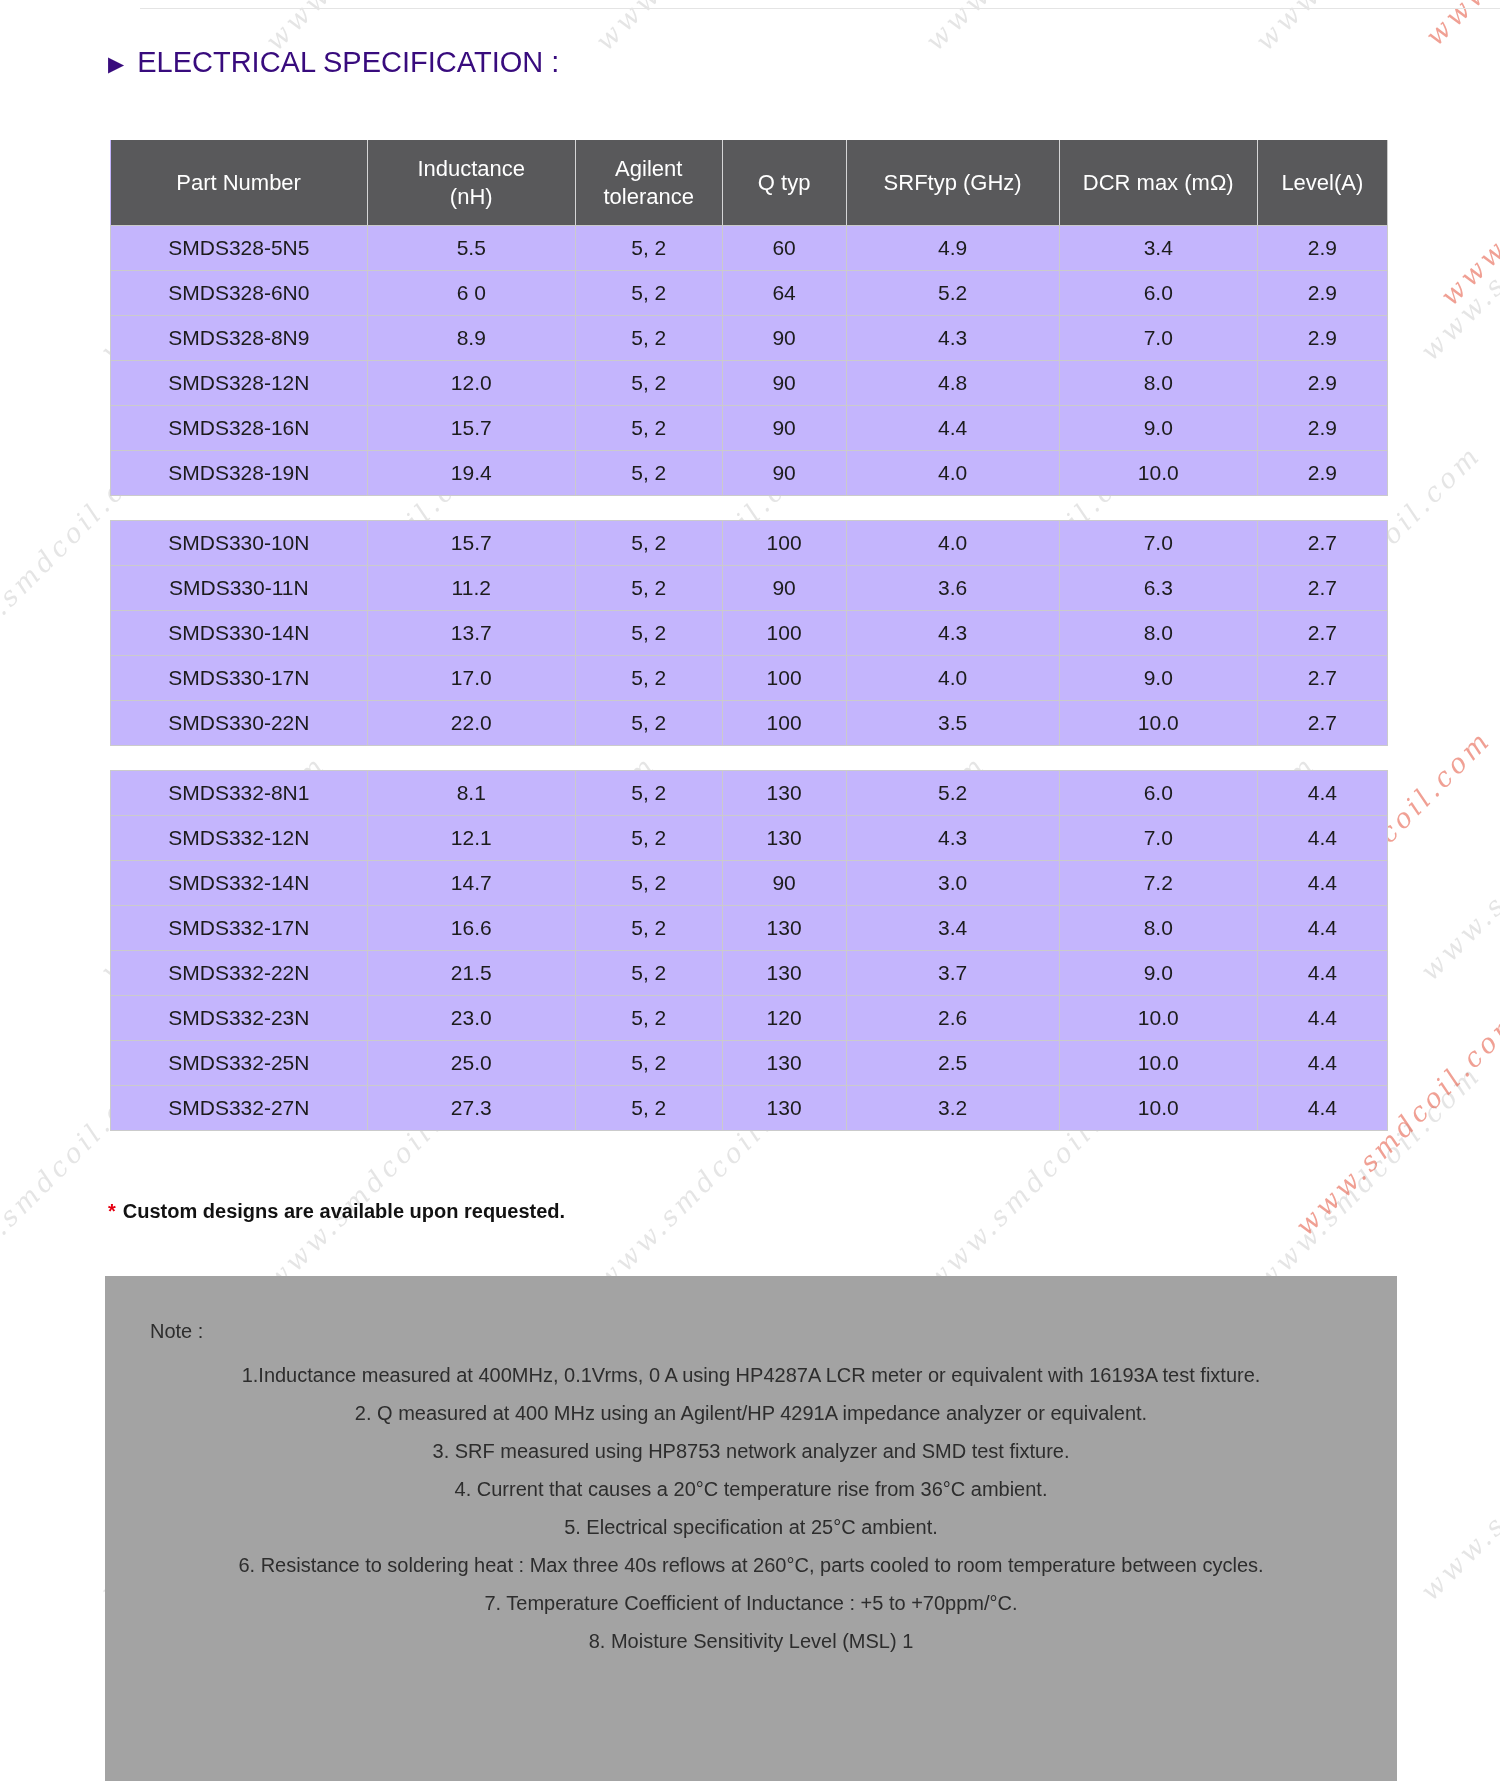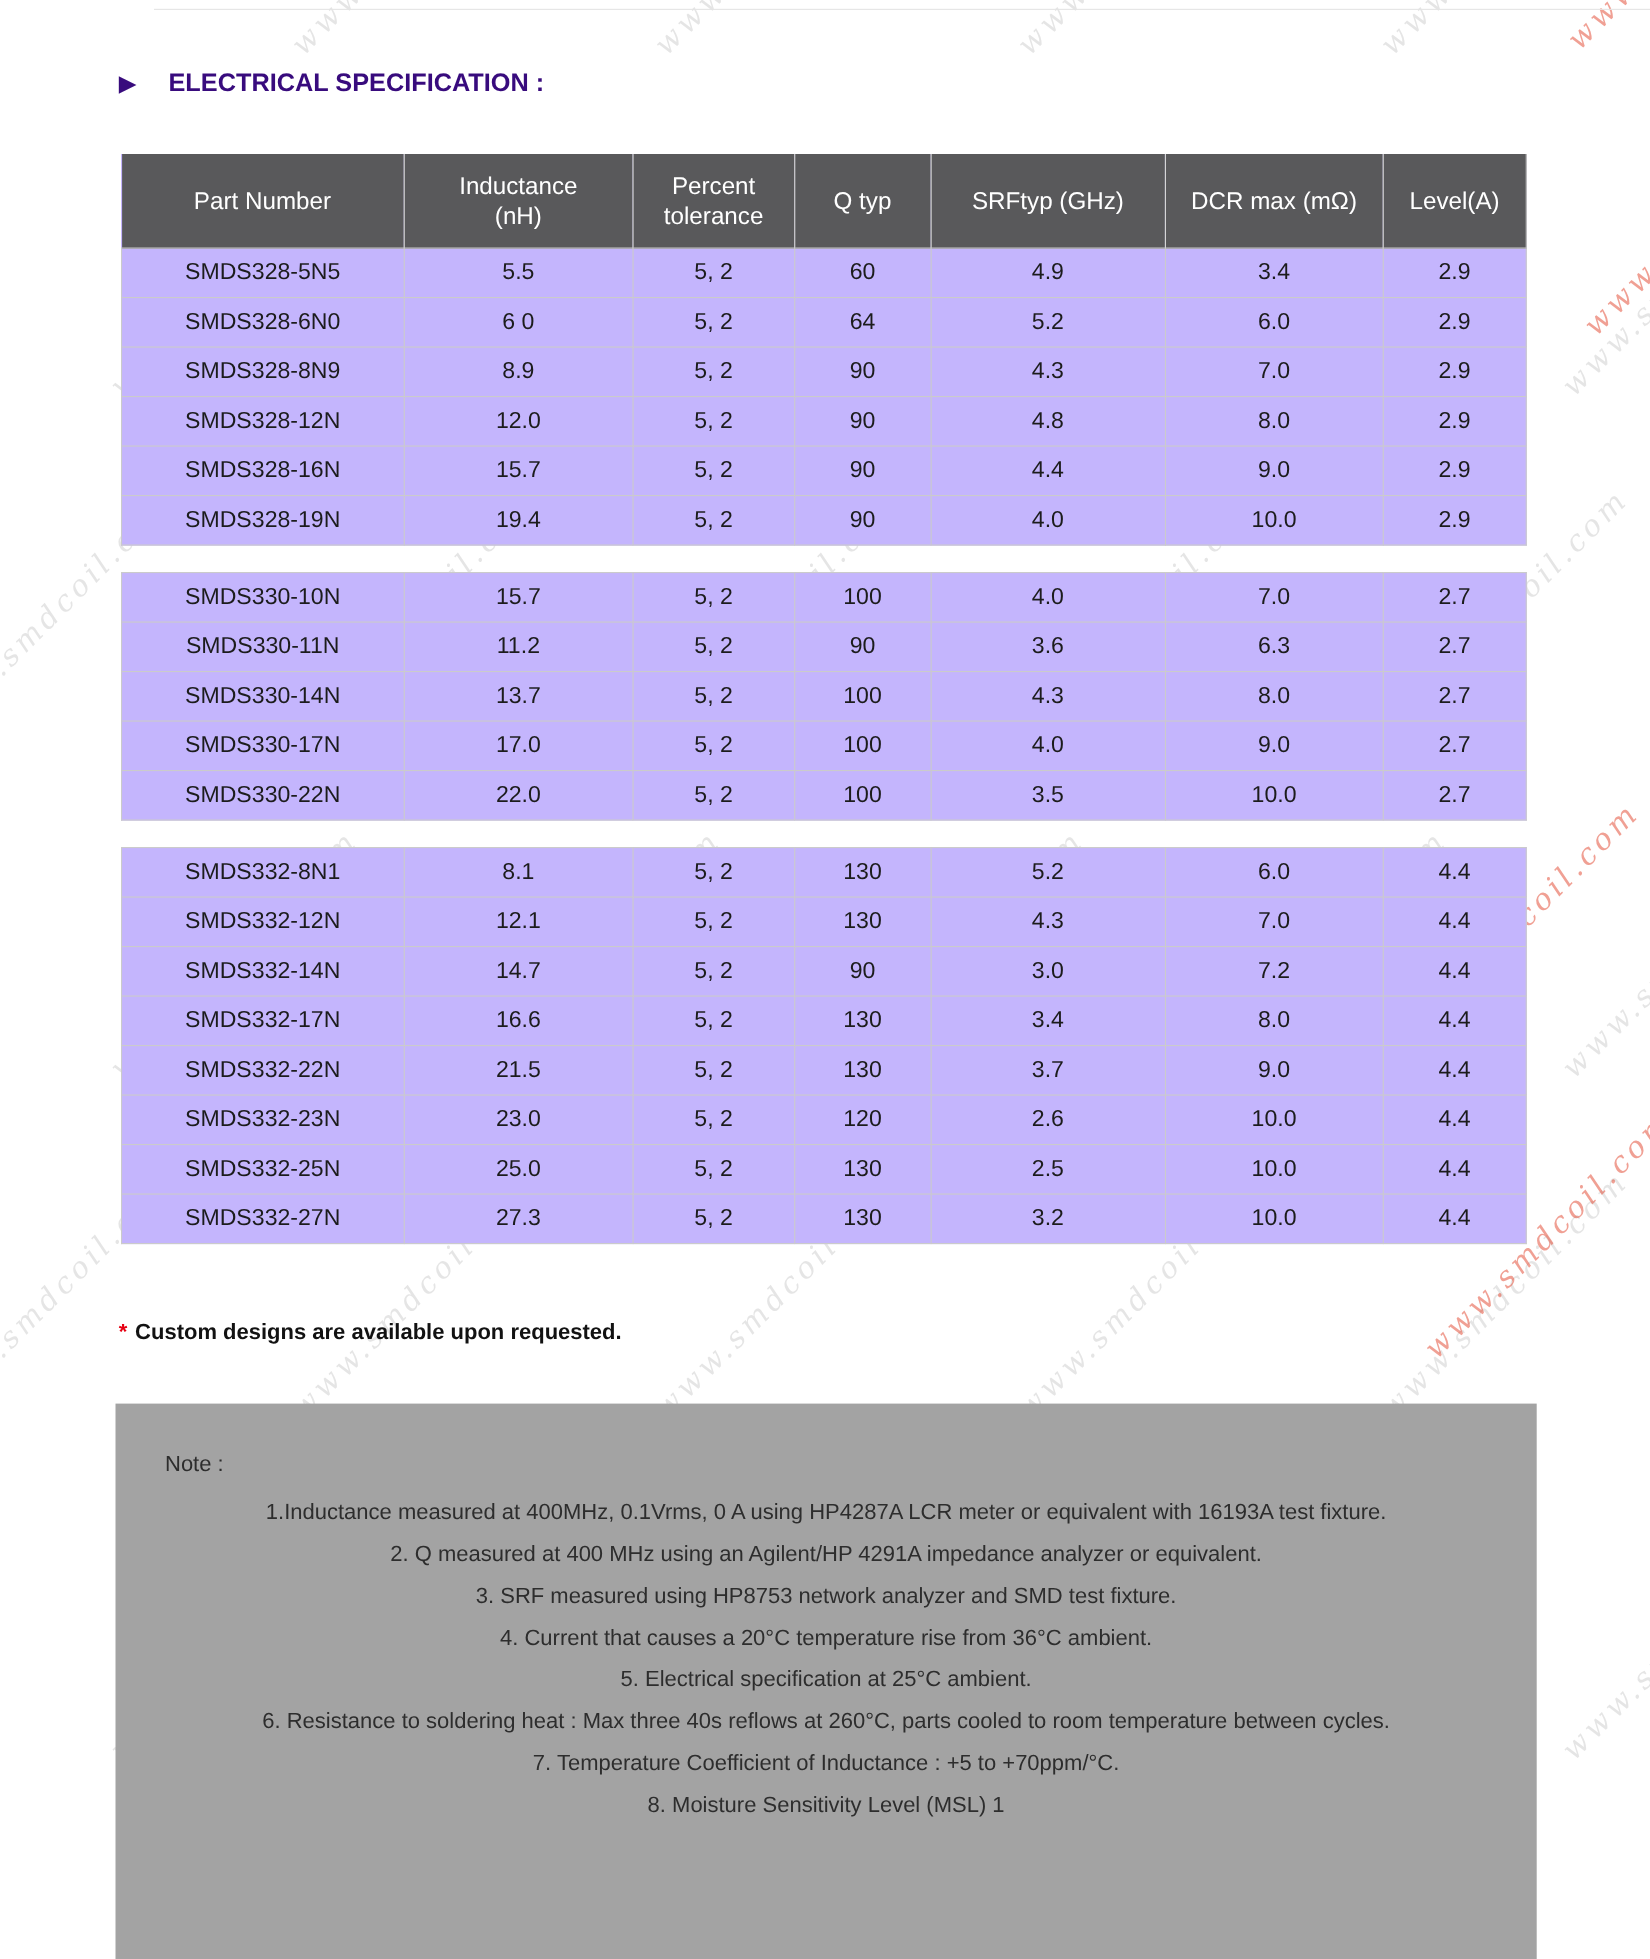--- a/index.html
+++ b/index.html
@@ -27,7 +27,7 @@
     display:flex; align-items:center; gap:13px; color:#380b7d;
   }
   .section-title .arrow { font-size:21px; line-height:1; padding-top:2px; }
-  .section-title h1 { margin:16px; font-size:23px; font-weight:bold; }
+  .section-title h1 { margin:0; font-size:29px; font-weight:normal; }
 
   
   .spec-table { position:absolute; left:110px; top:140px; width:1278px; z-index:3; }

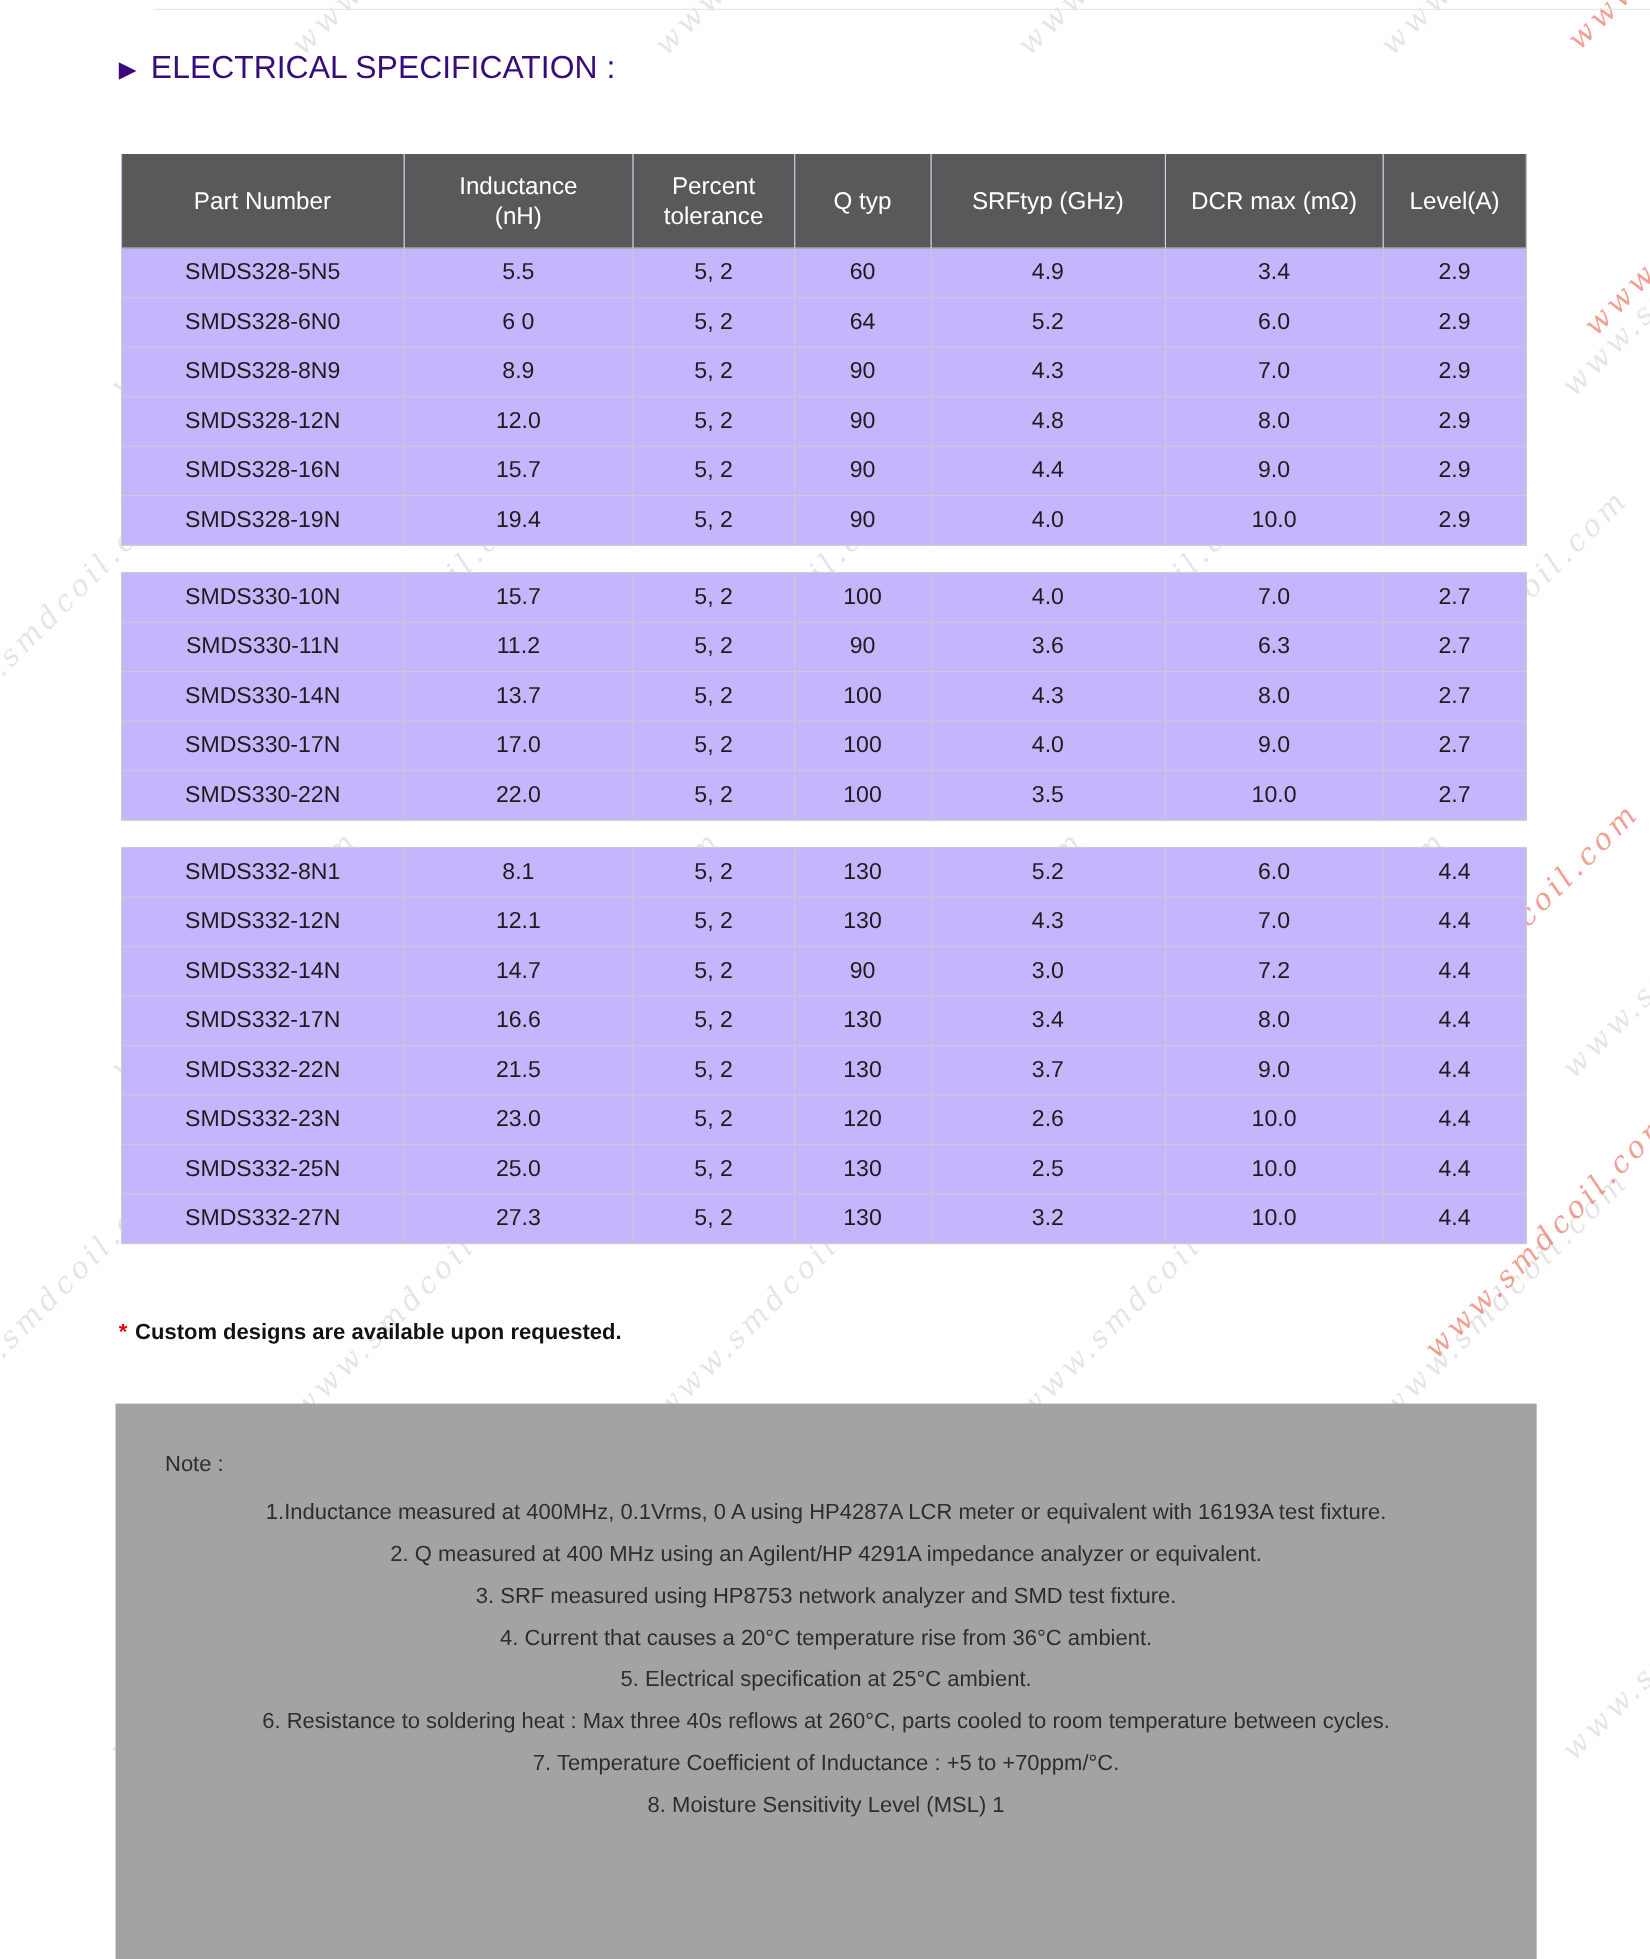--- a/index.html
+++ b/index.html
@@ -124,7 +124,7 @@
         <th>Part Number</th>
         <th>Inductance
 (nH)</th>
-        <th>Percent
+        <th>Agilent
 tolerance</th>
         <th>Q typ</th>
         <th>SRFtyp (GHz)</th>

